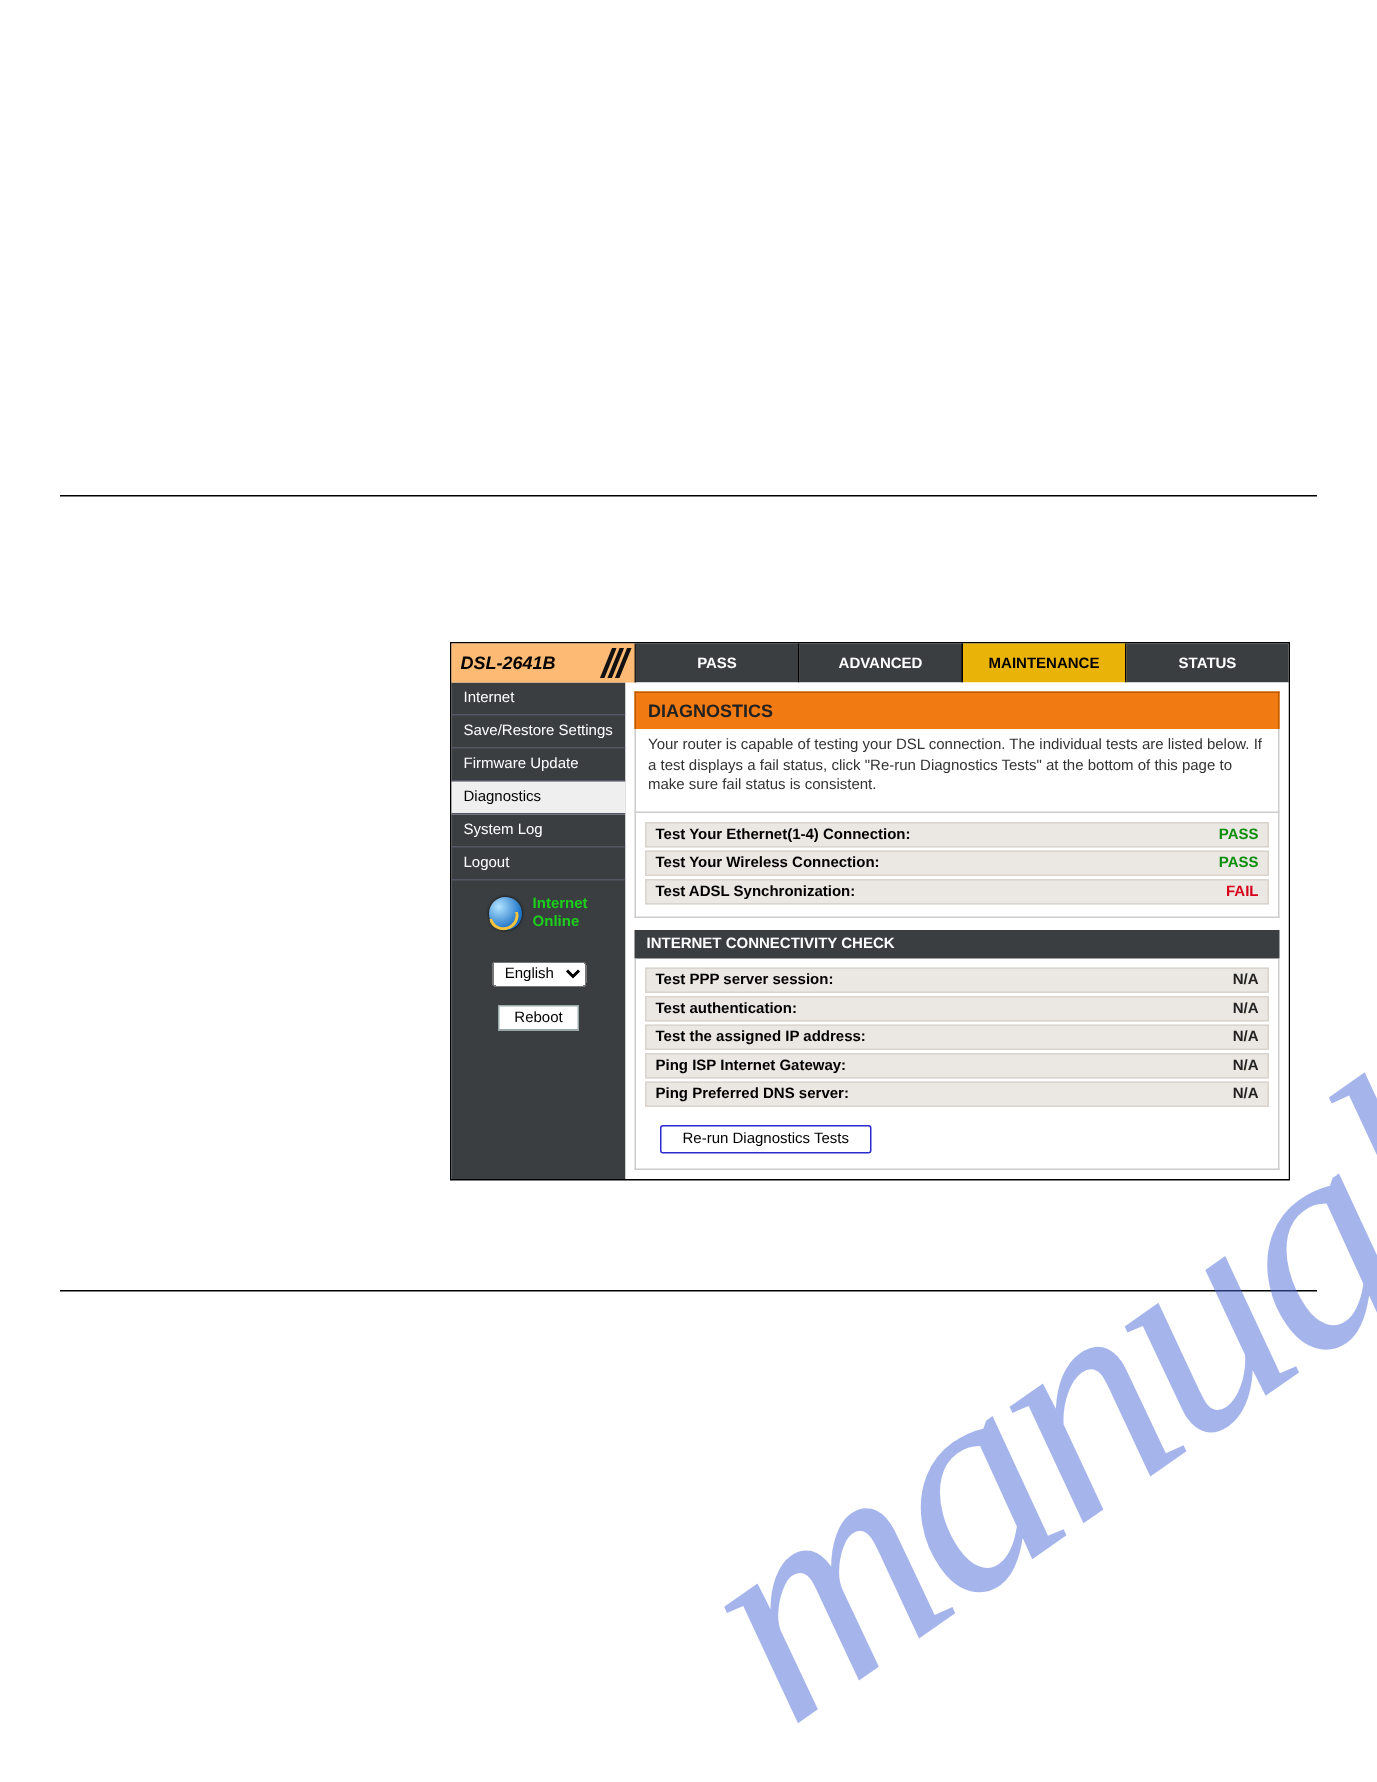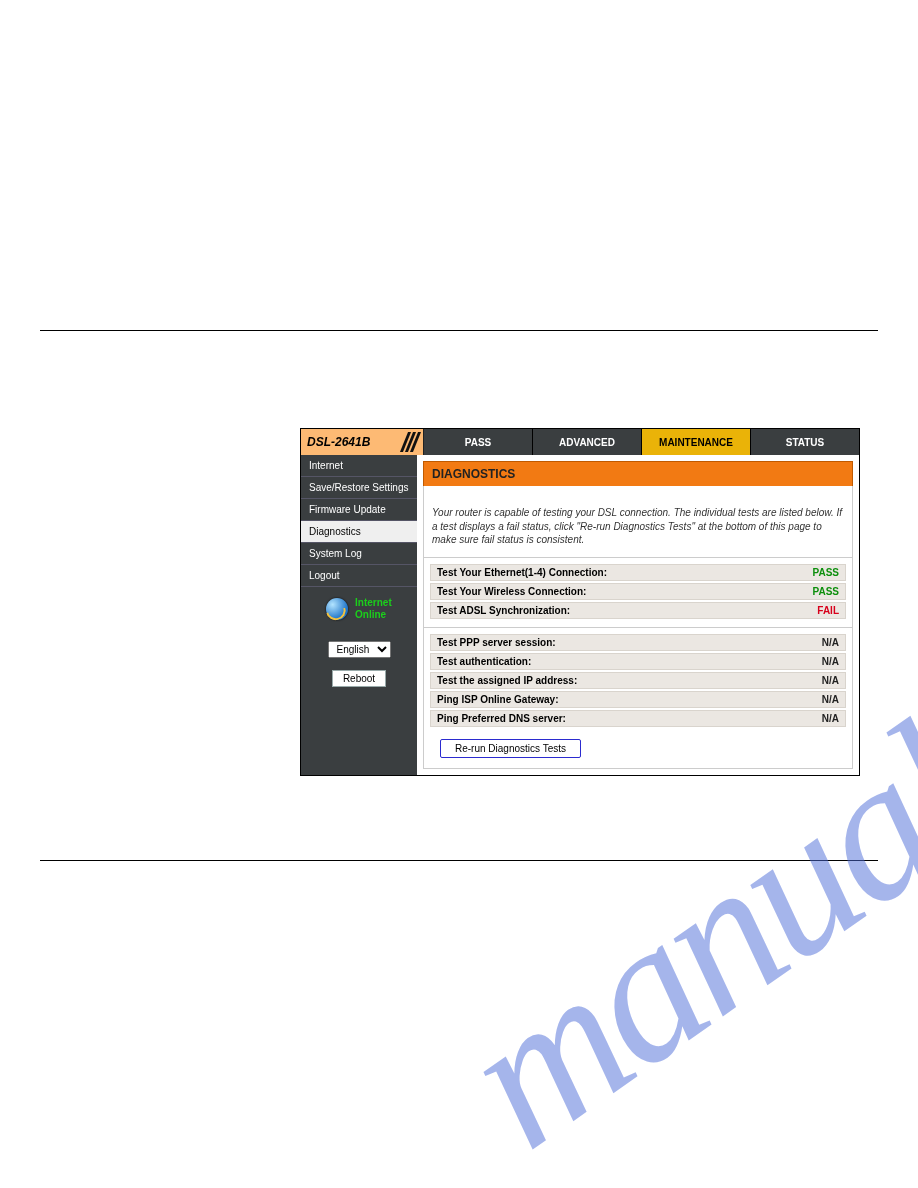--- a/index.html
+++ b/index.html
@@ -183,11 +183,10 @@
   .panel-desc {
     border: 1px solid #ccc;
     border-top: none;
-    padding: 20px 8px 10px 8px;
+    padding: 4px 8px 10px 8px;
     font-size: 10px;
     color: #333;
     line-height: 1.35;
-    font-style: italic;
   }
   .section-head {
     background: #3a3e40;

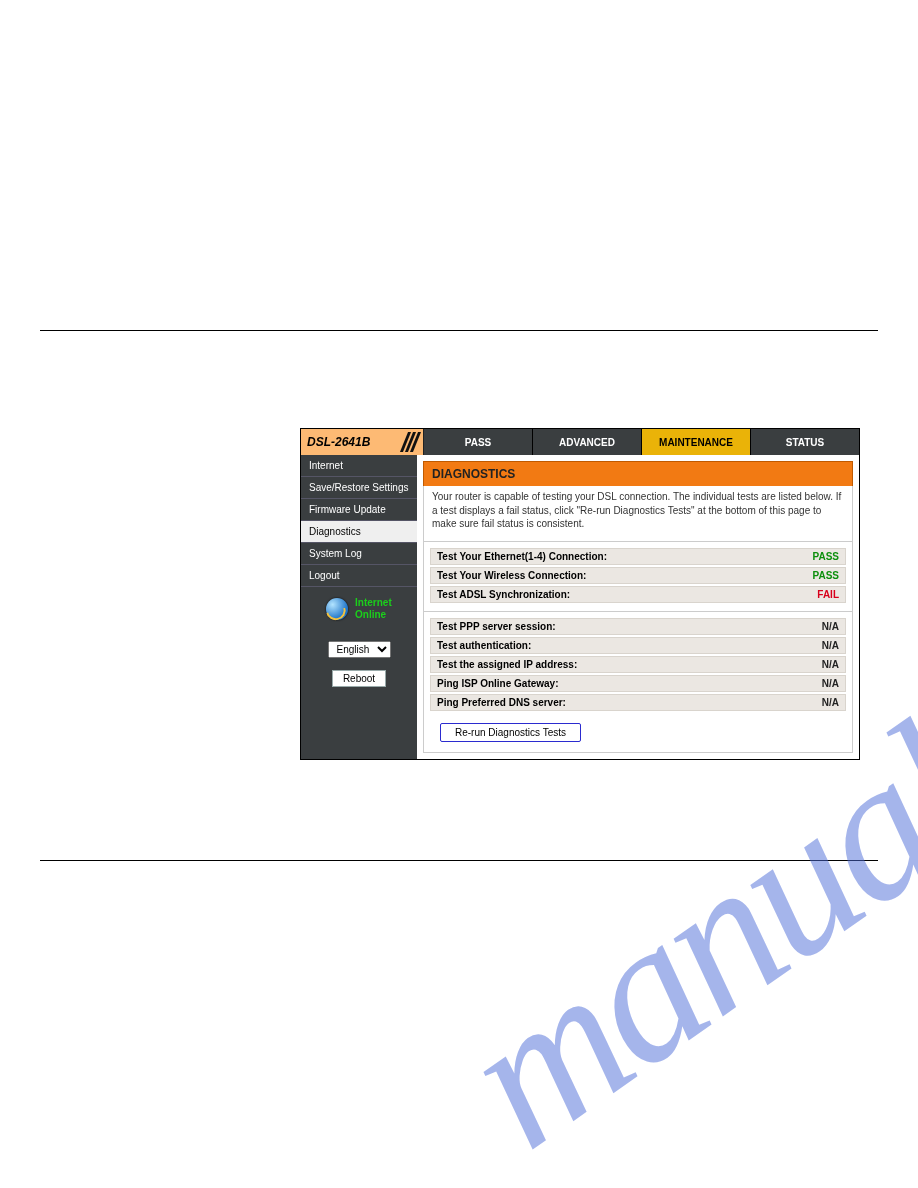--- a/index.html
+++ b/index.html
@@ -297,6 +297,7 @@
         </div>
       </div>
 
+      <div class="section-head">INTERNET CONNECTIVITY CHECK</div>
       <div class="section-body">
         <div class="test-row">
           <span>Test PPP server session:</span>

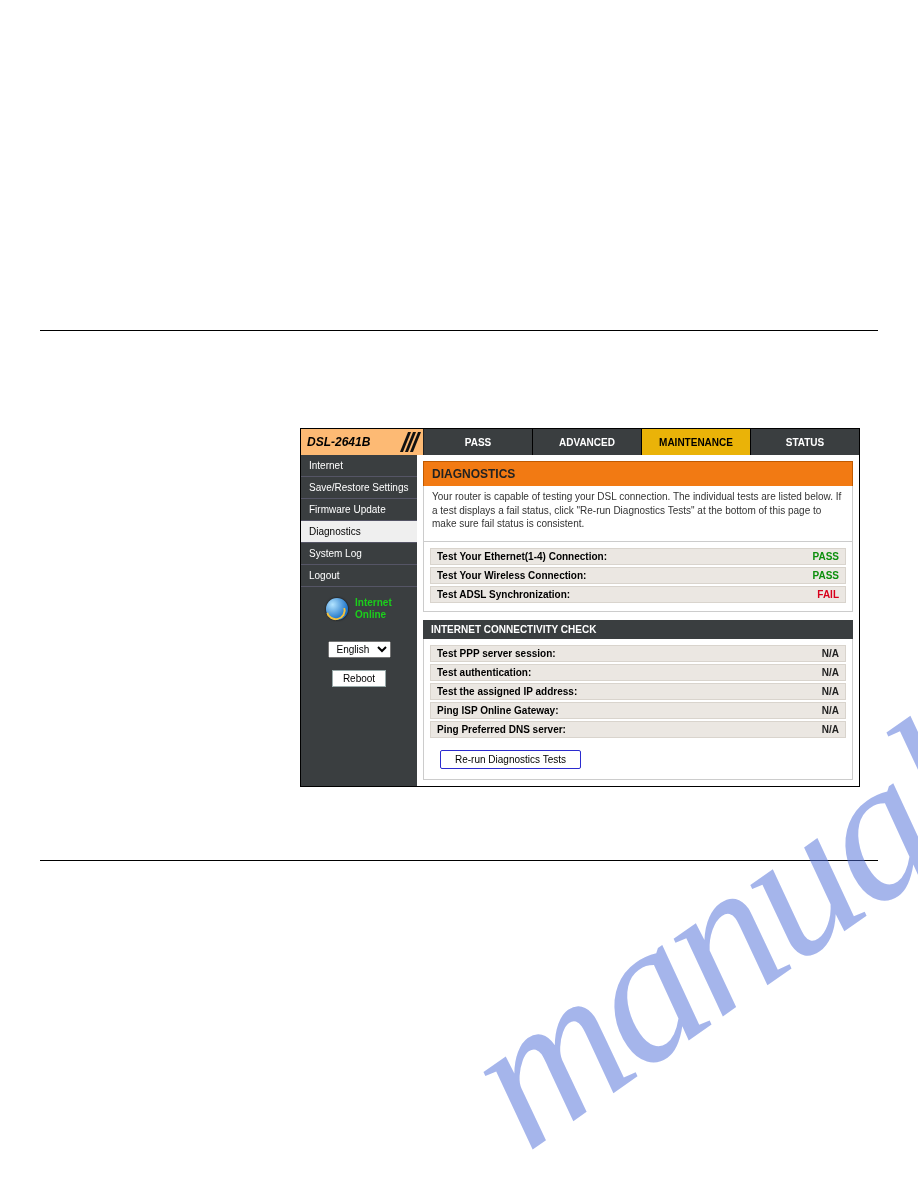--- a/index.html
+++ b/index.html
@@ -312,7 +312,7 @@
           <span class="status-na">N/A</span>
         </div>
         <div class="test-row">
-          <span>Ping ISP Online Gateway:</span>
+          <span>Ping ISP Internet Gateway:</span>
           <span class="status-na">N/A</span>
         </div>
         <div class="test-row">

